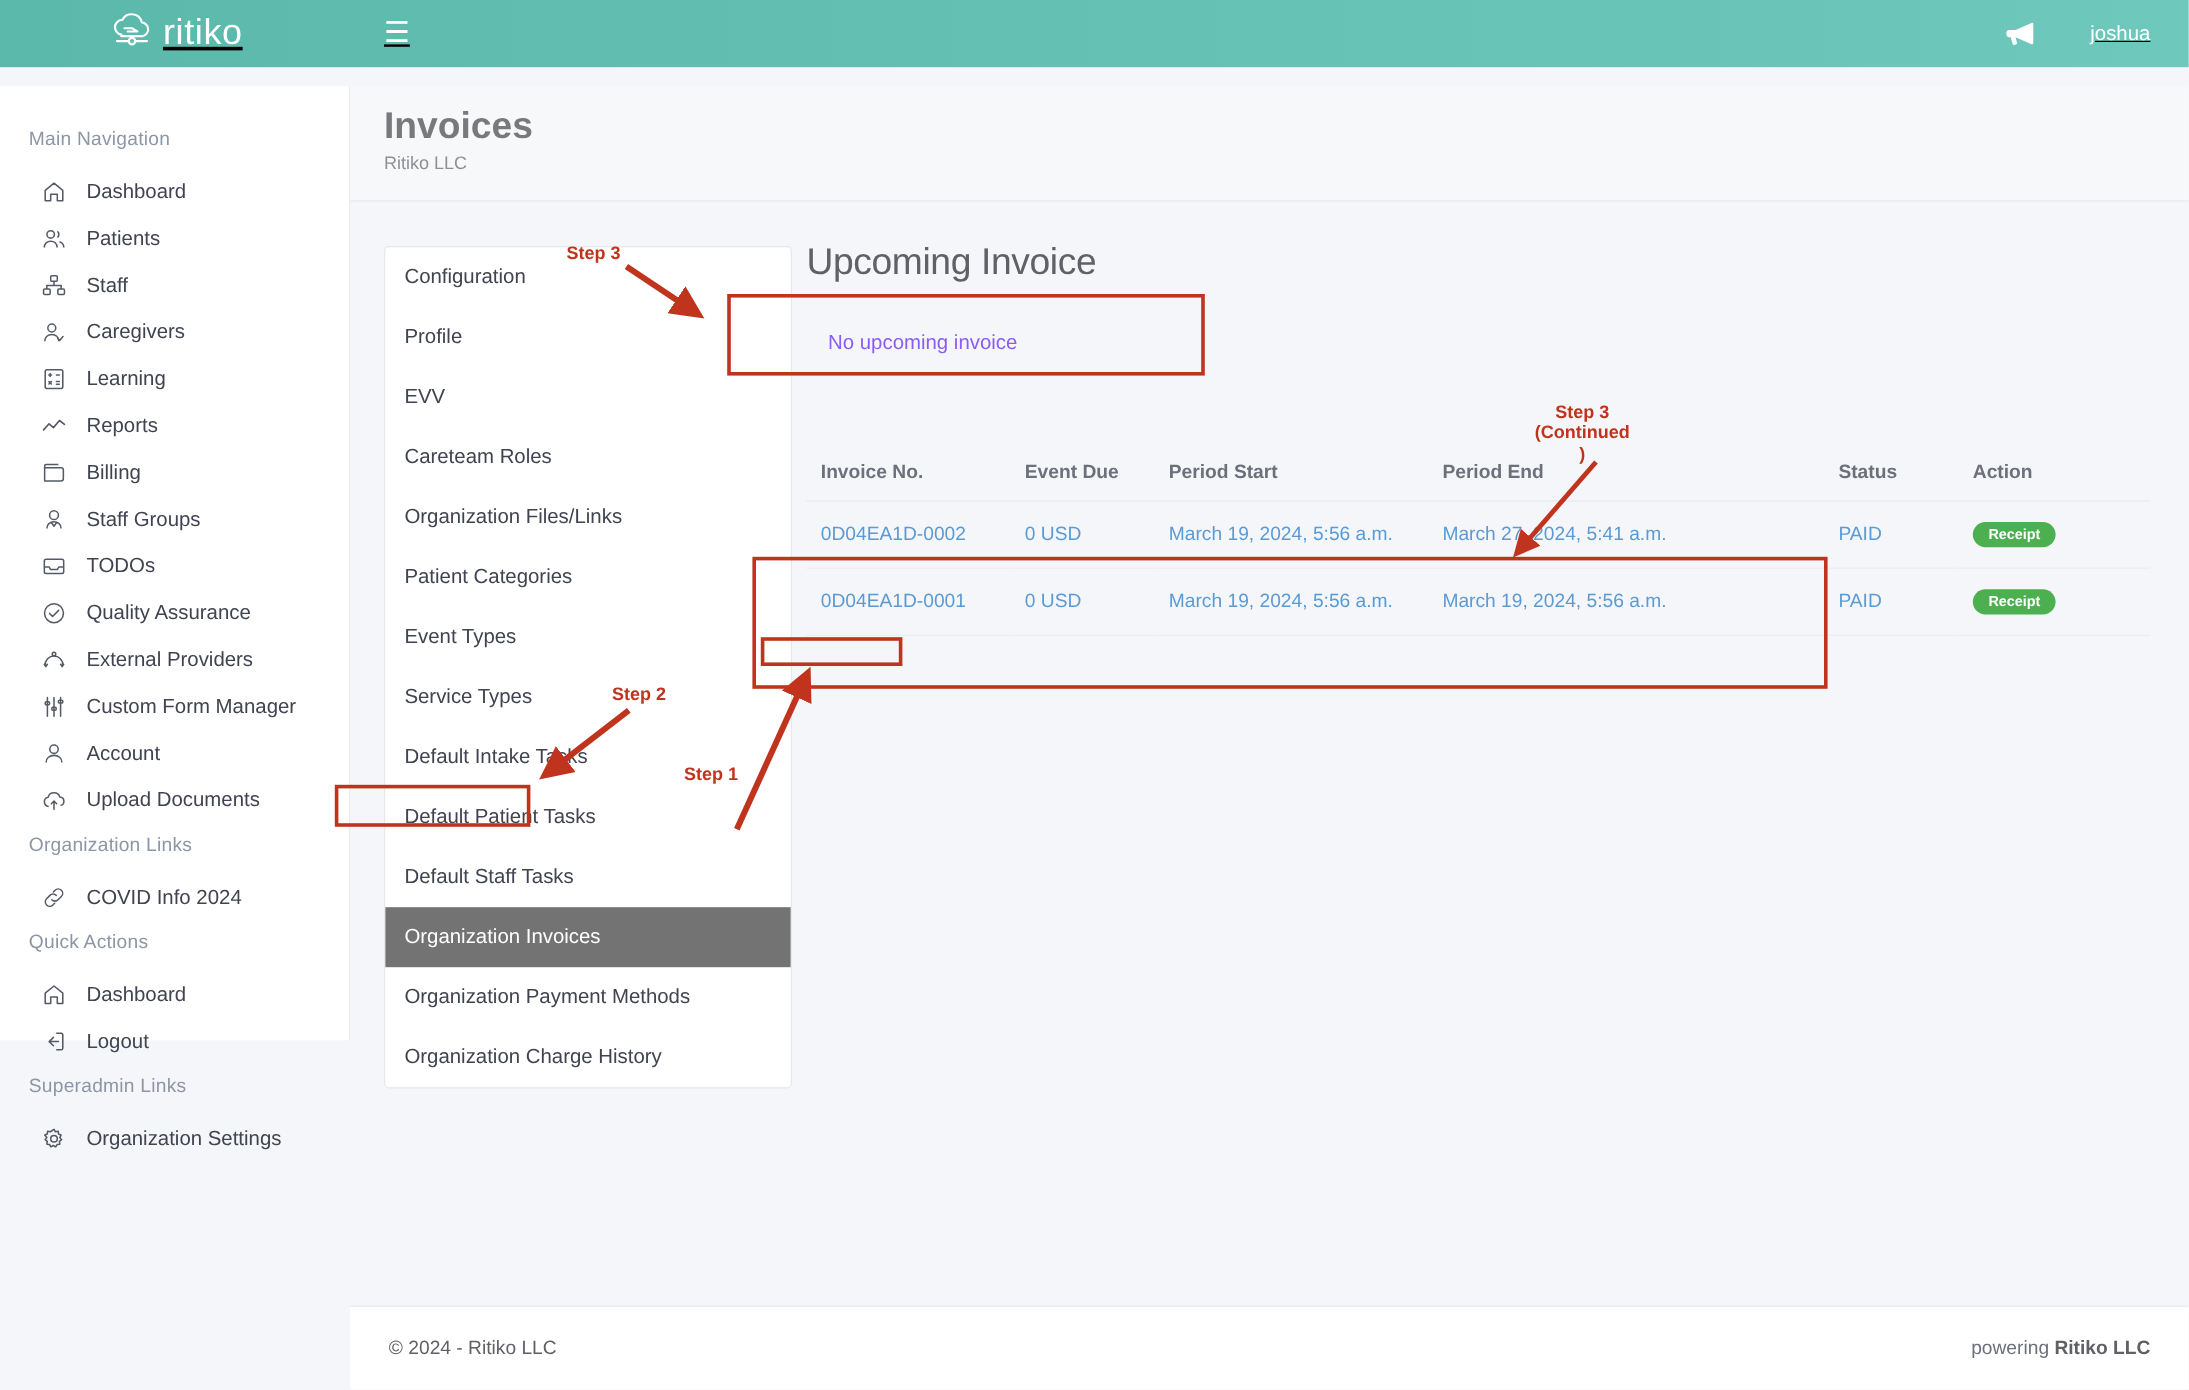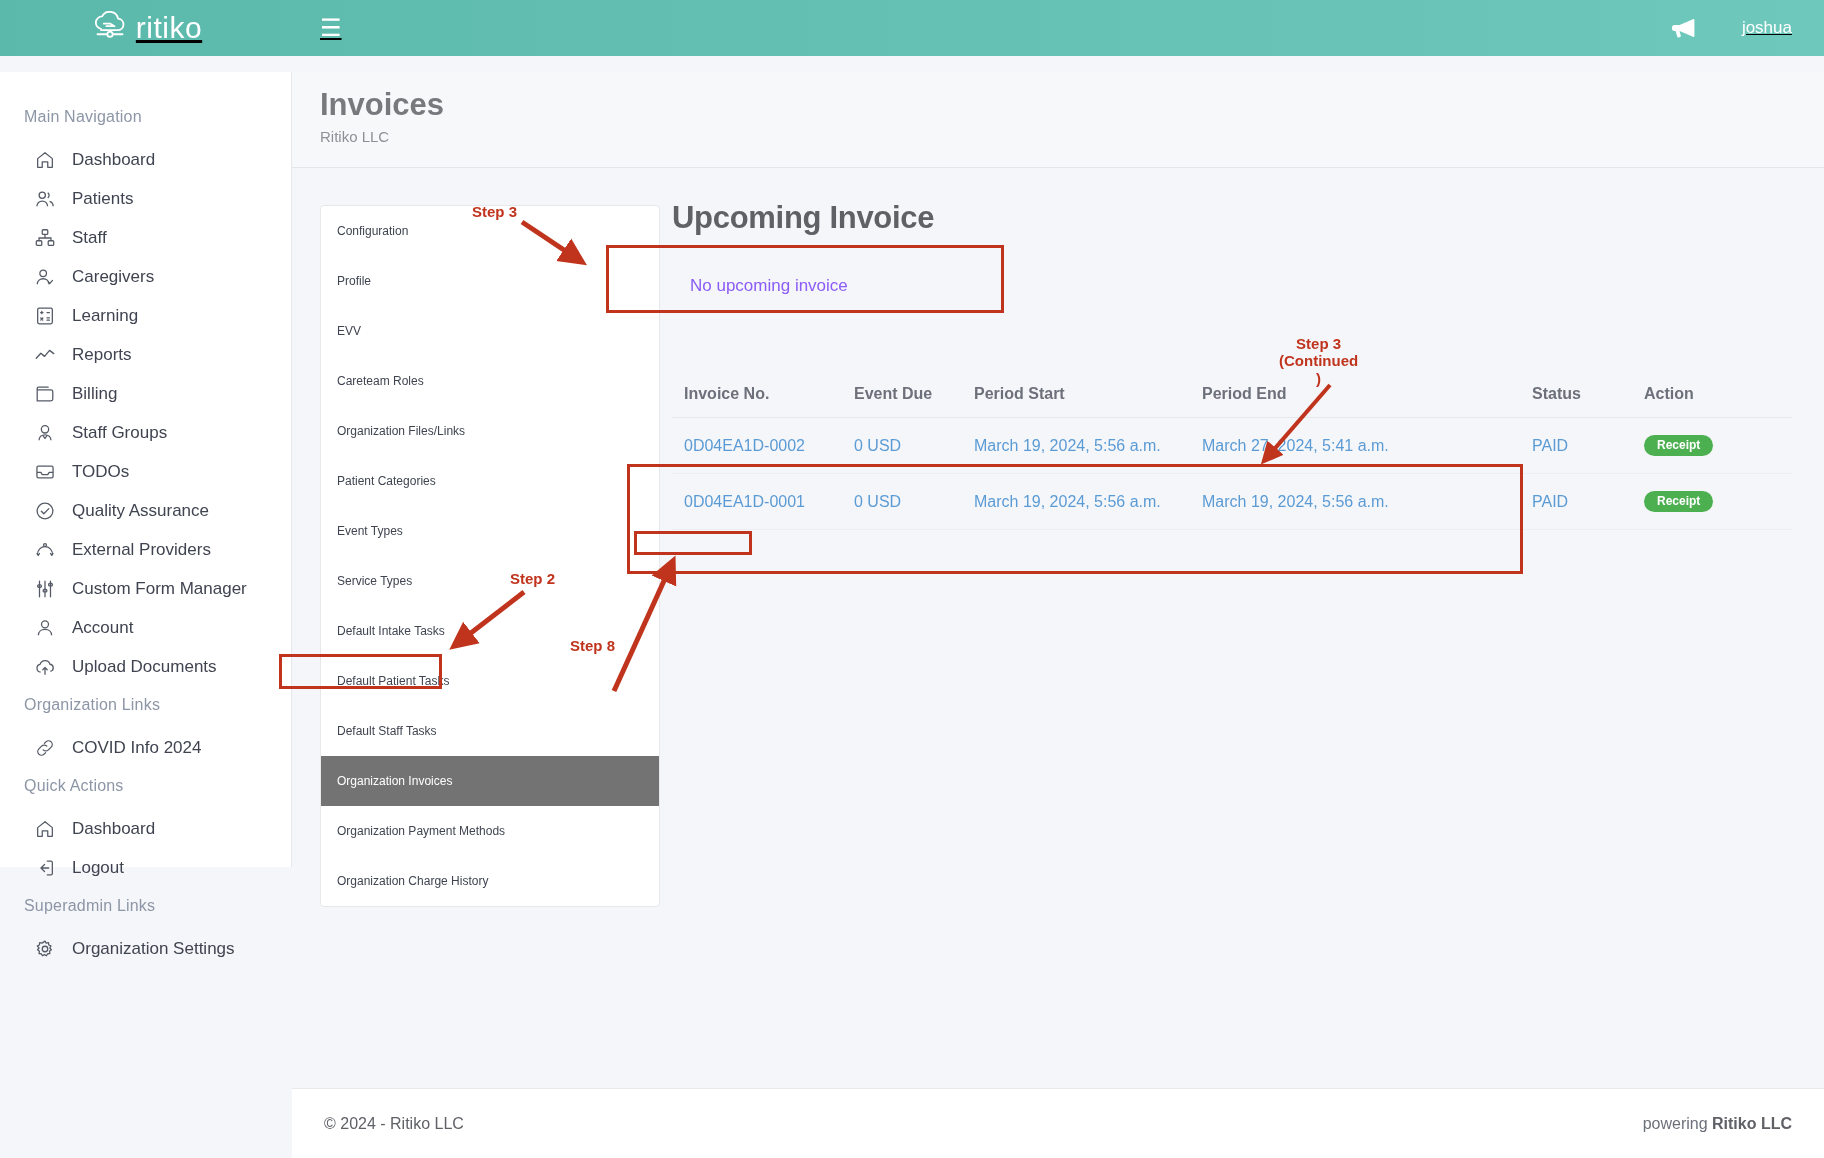--- a/index.html
+++ b/index.html
@@ -79,7 +79,7 @@
   }
   .settings-item {
     height: 50px; display: flex; align-items: center;
-    padding-left: 16px; font-size: 12px; color: #3f4450; cursor: pointer;
+    padding-left: 16px; font-size: 17px; color: #3f4450; cursor: pointer;
   }
   .settings-item.active { background: #737373; color:#ffffff;text-align:center; }
 

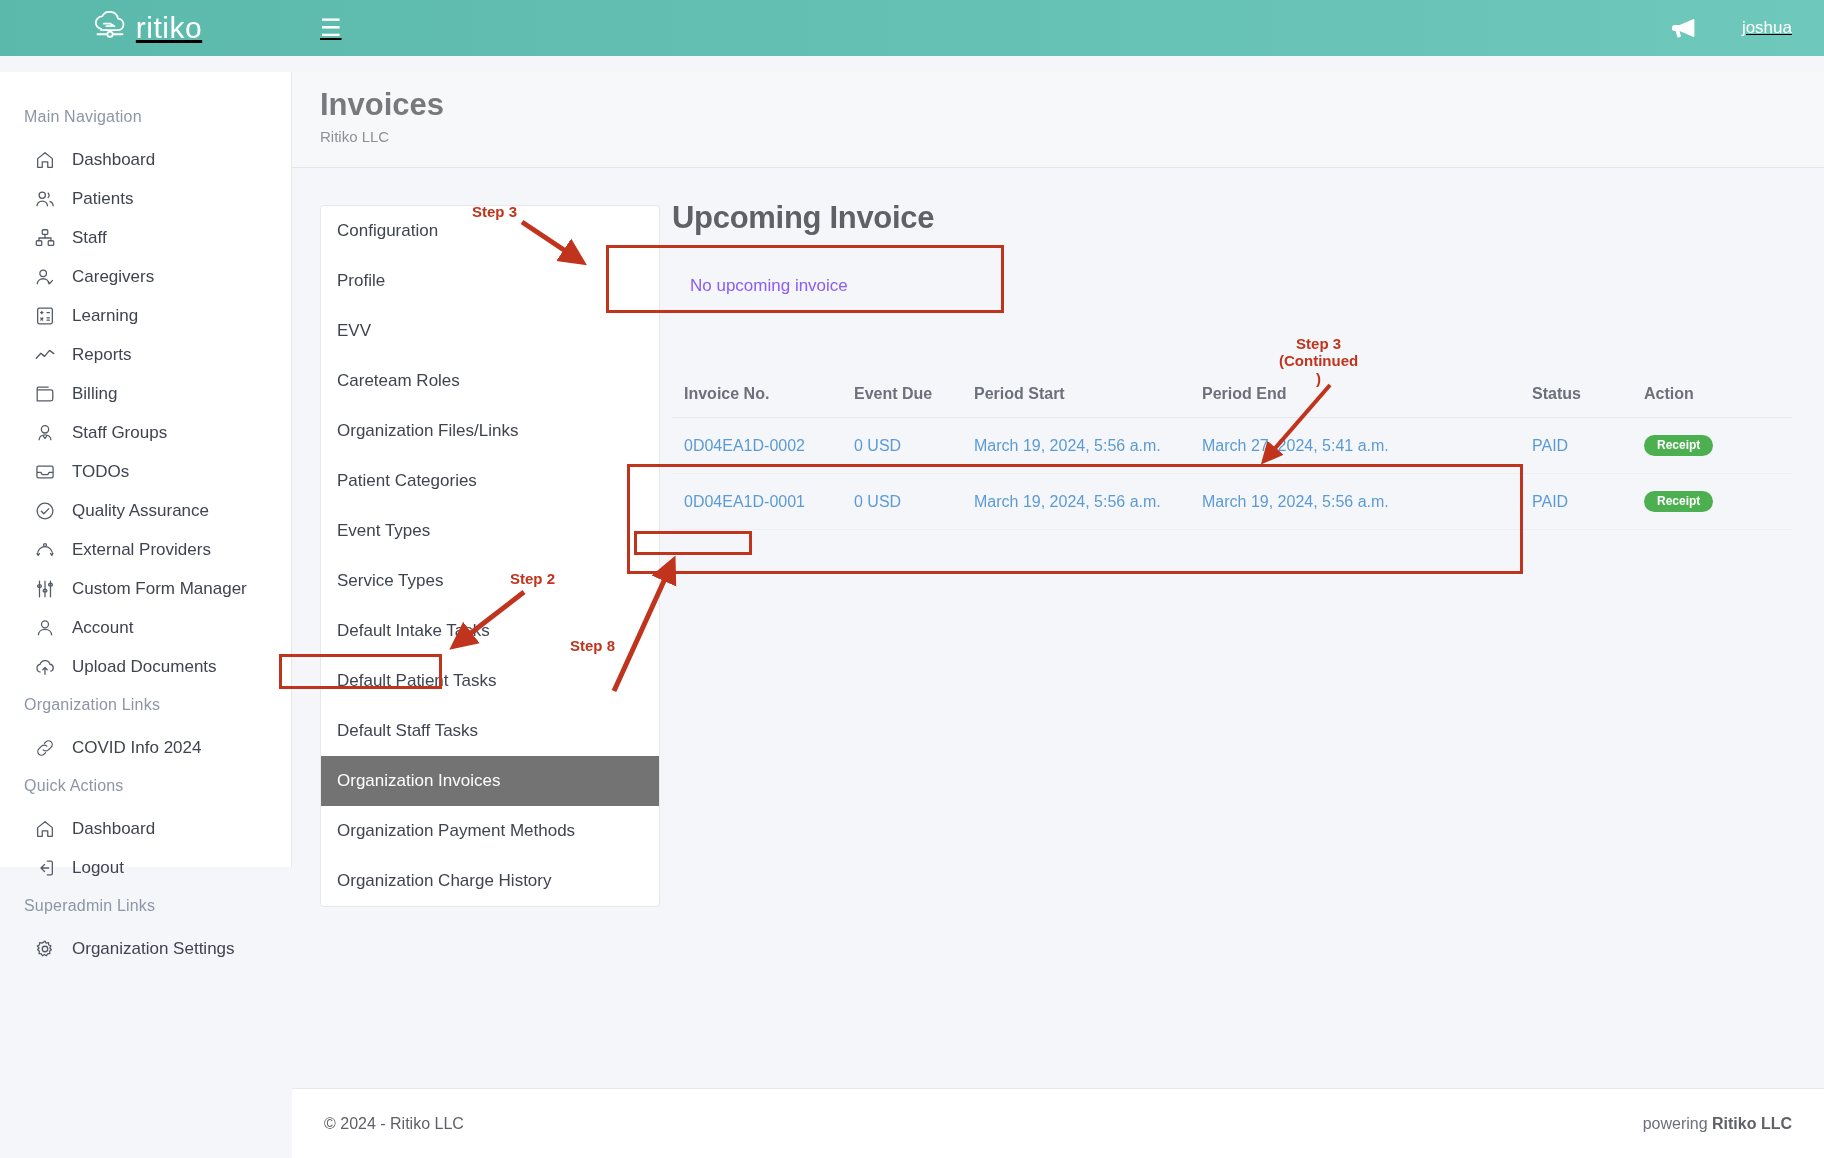--- a/index.html
+++ b/index.html
@@ -85,7 +85,7 @@
 
   
   .section-title {
-    font-size: 31px; color:#5f6166; font-weight: bold; letter-spacing: -.3px;
+    font-size: 31px; color:#5f6166; font-weight: normal; letter-spacing: -.3px;
   }
   .upcoming-wrap { position: absolute; left: 380px; top: 32px; width: 1120px; }
   .upcoming-box {

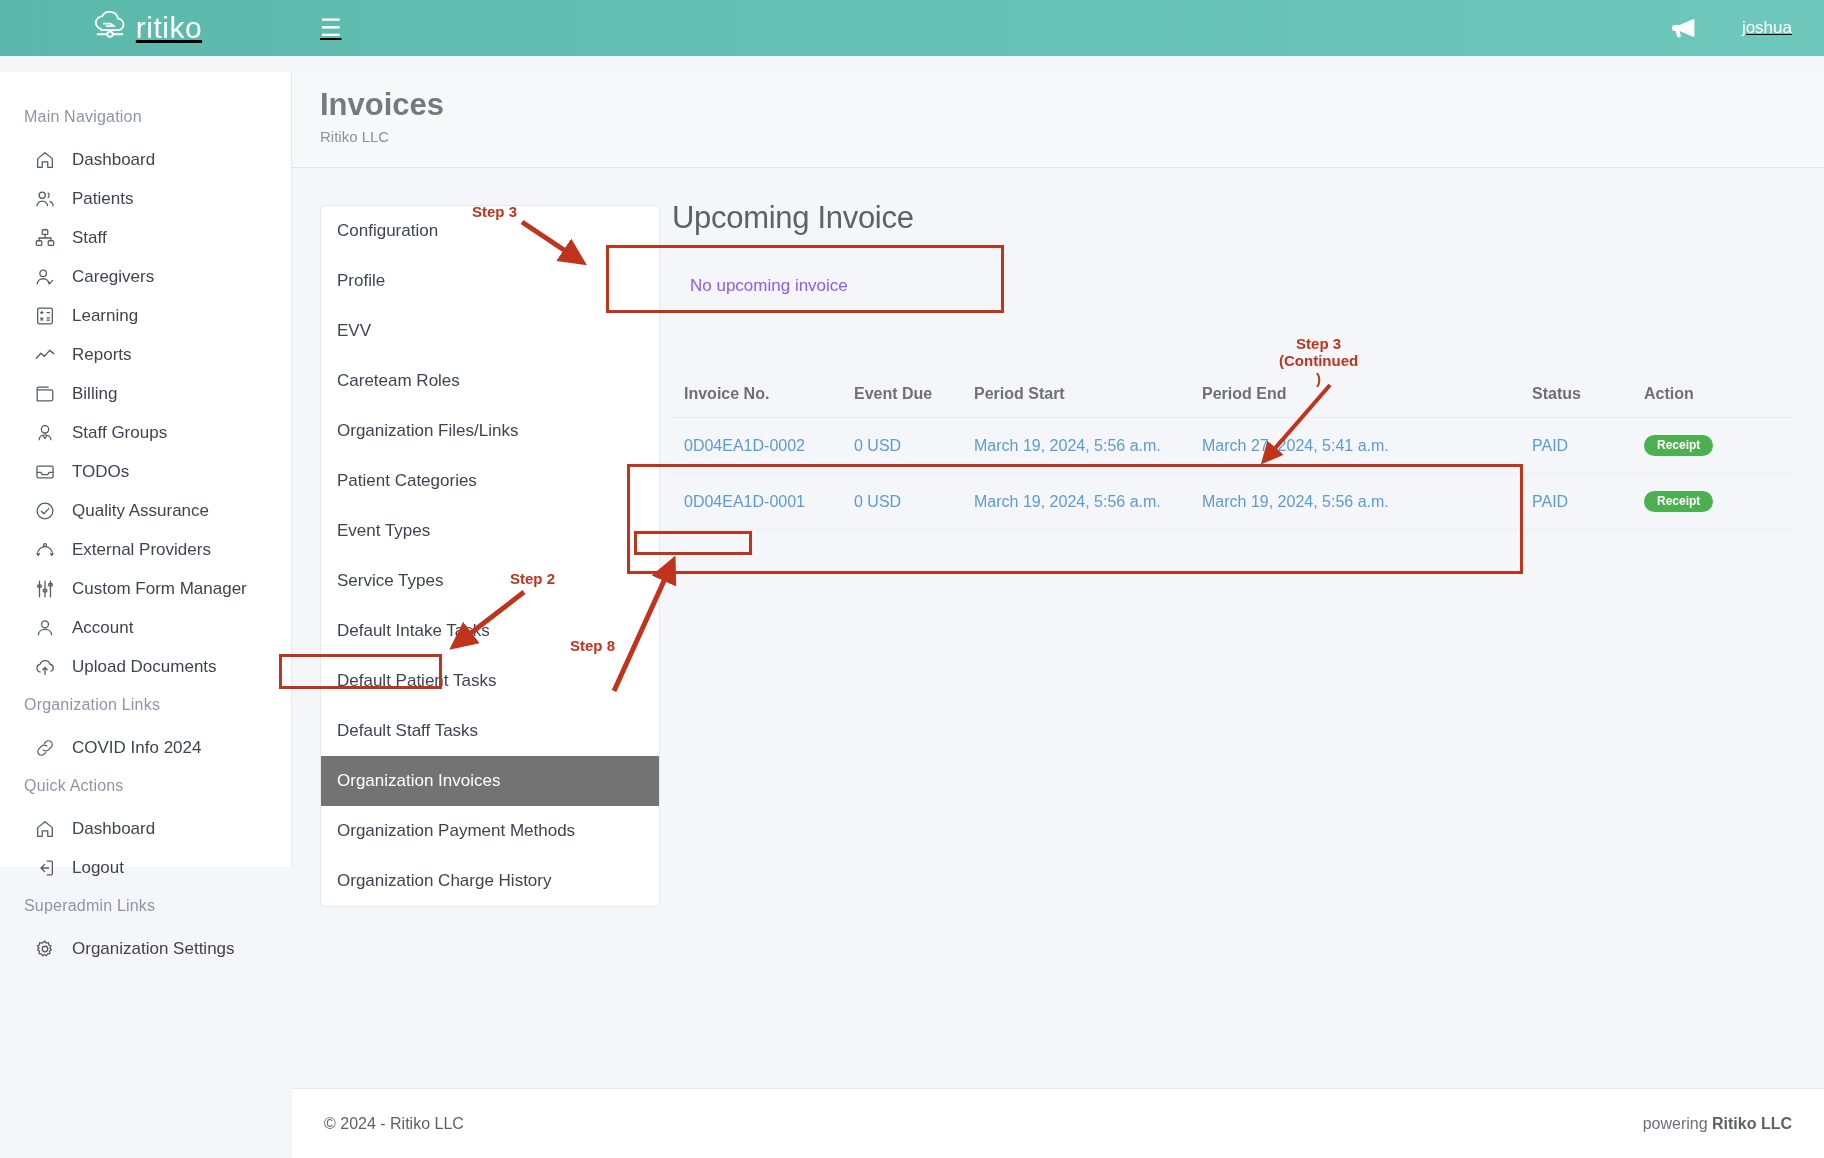--- a/index.html
+++ b/index.html
@@ -413,7 +413,7 @@
 (Continued
 )</div>
   <div class="anno-label" style="left:510px; top:570px;">Step 2</div>
-  <div class="anno-label" style="left:570px; top:637px;">Step 8</div>
+  <div class="anno-label" style="left:570px; top:637px;">Step 1</div>
 
 </div>
 

